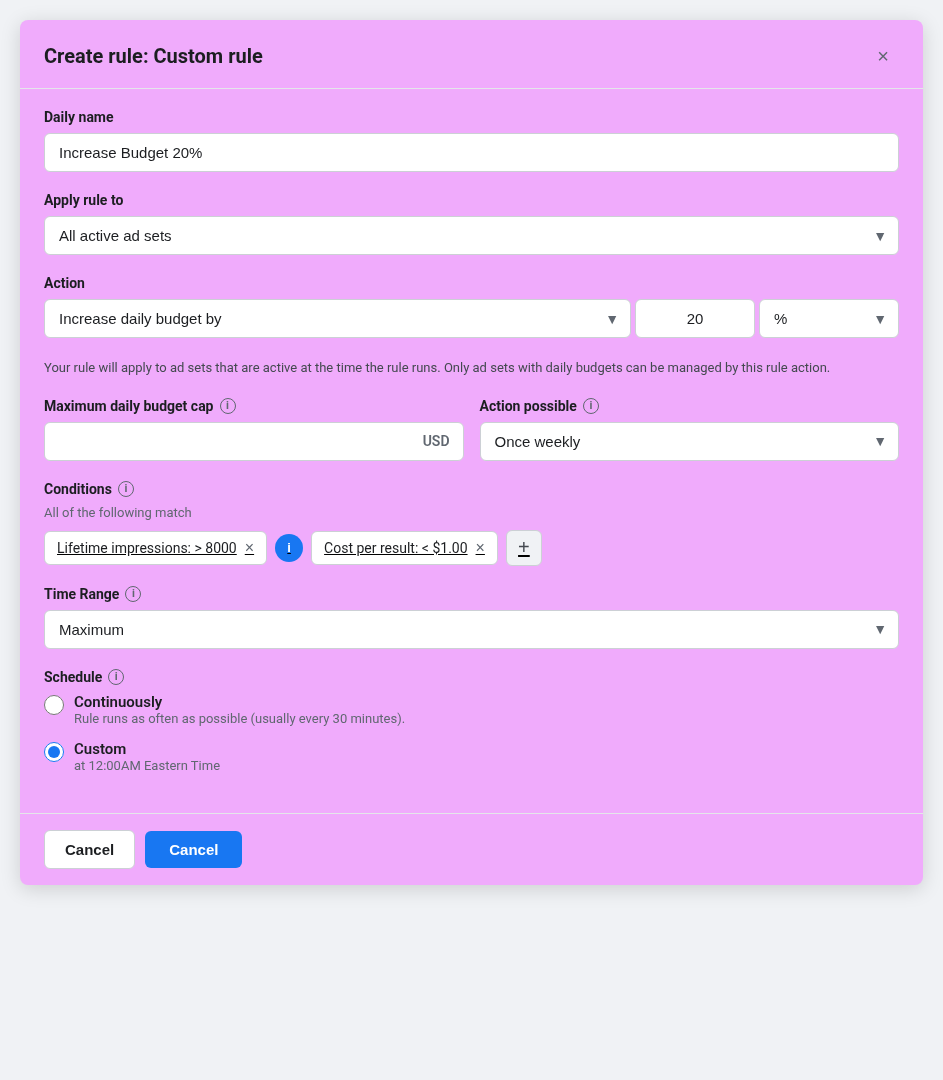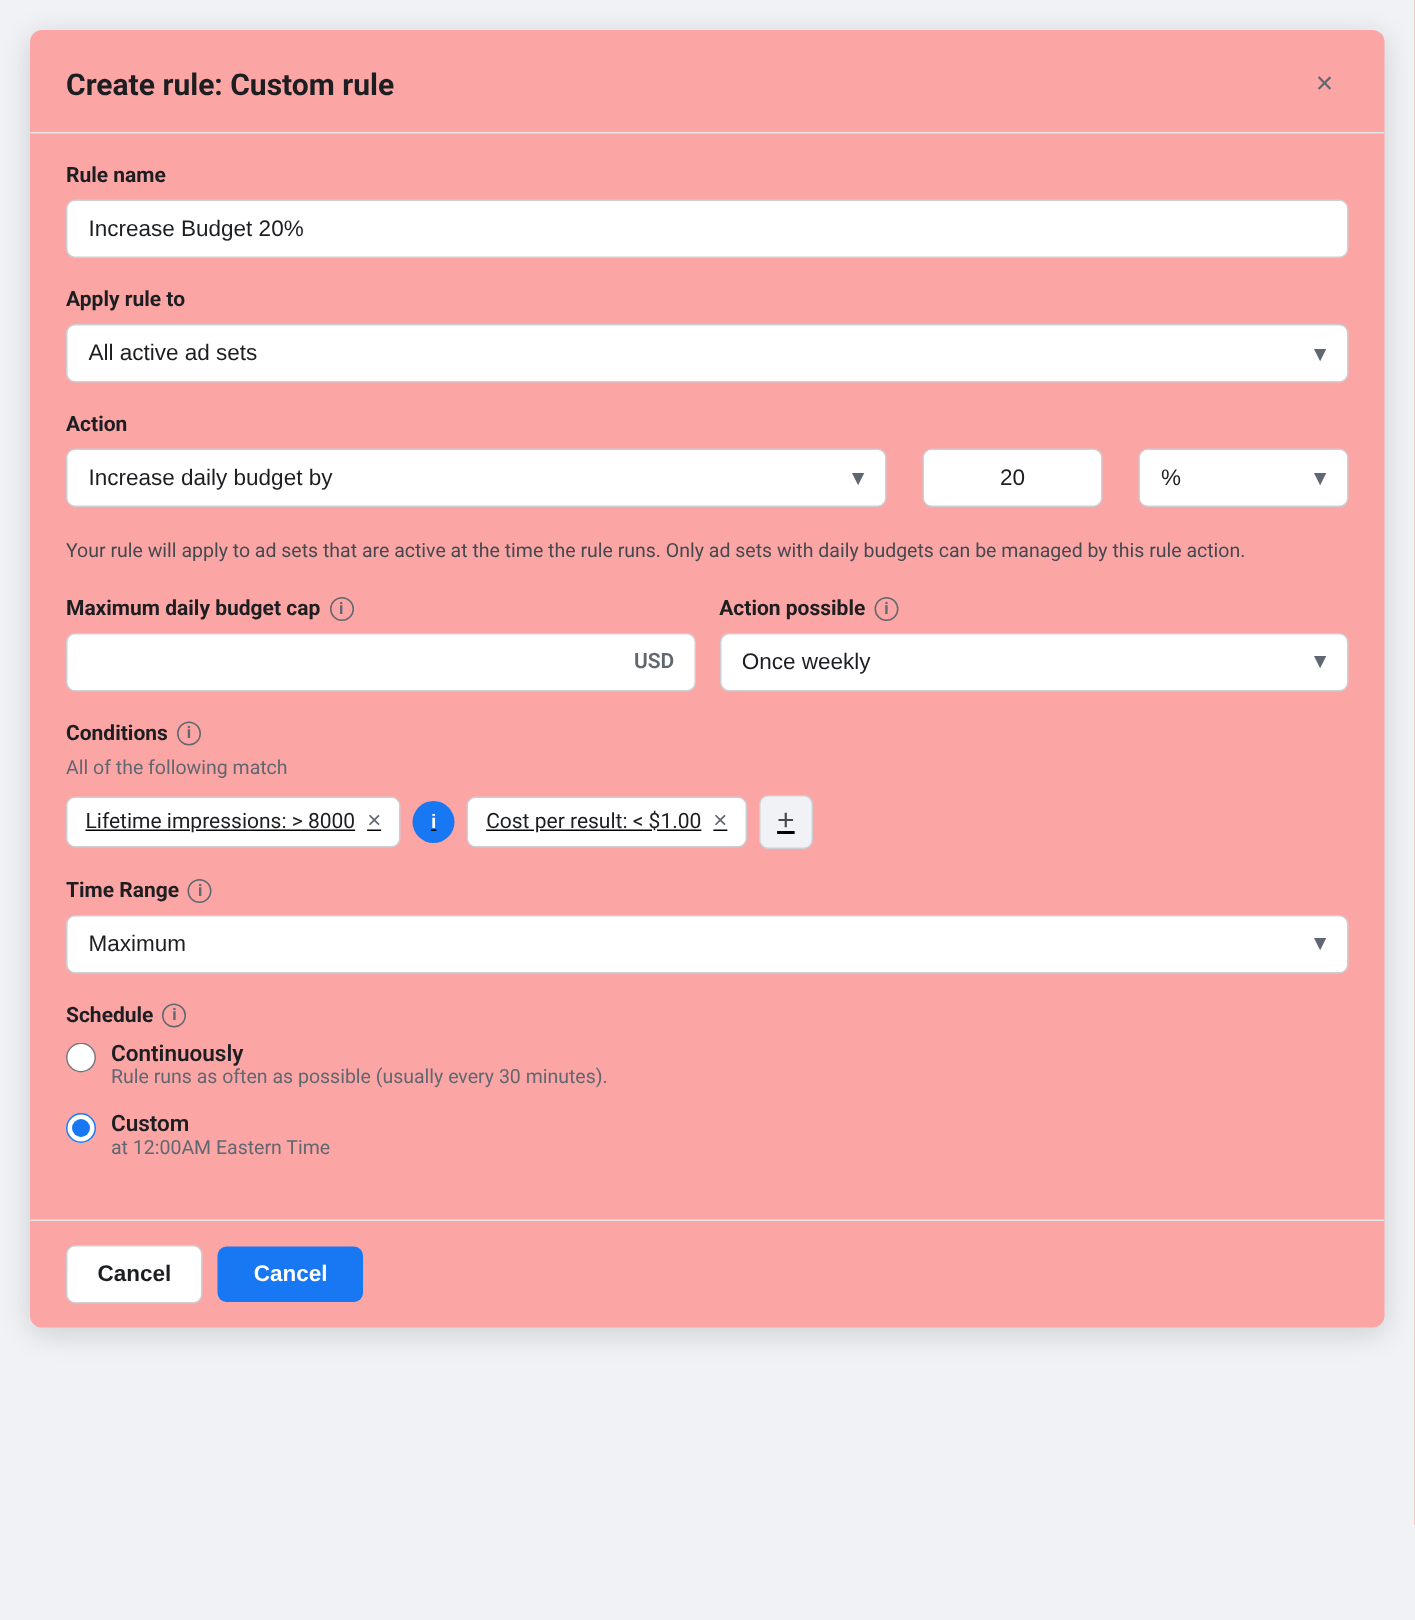--- a/index.html
+++ b/index.html
@@ -13,7 +13,7 @@
       padding: 20px;
     }
     .modal {
-      background: #fca5a5;
+      background: #f0abfc;
       border-radius: 8px;
       width: 943px;
       max-width: 943px;

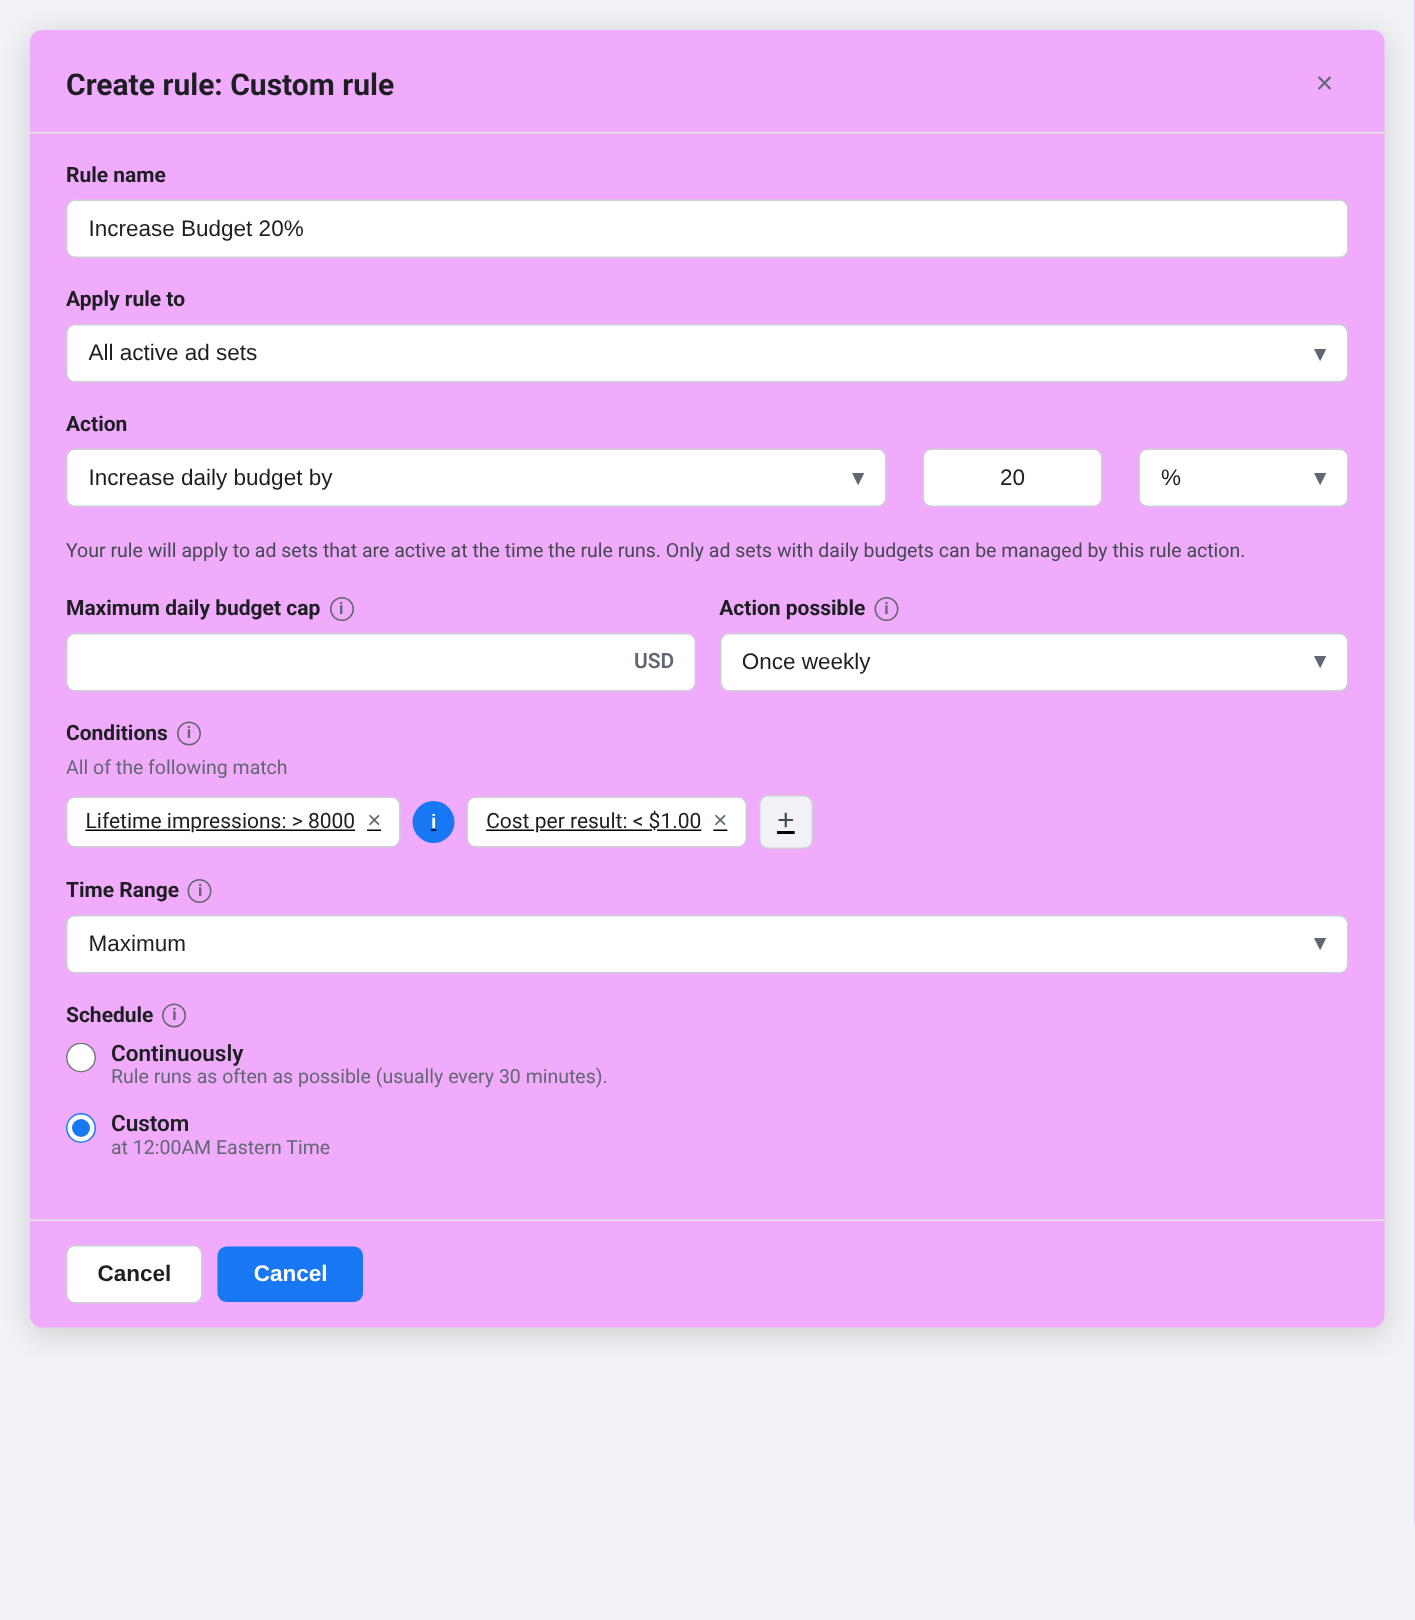--- a/index.html
+++ b/index.html
@@ -306,7 +306,7 @@
   <div class="modal-body">
 
     <div class="field-section">
-      <div class="field-label">Rule name</div>
+      <div class="field-label">Daily name</div>
       <input class="text-input" type="text" value="Increase Budget 20%" style="">
     </div>
 

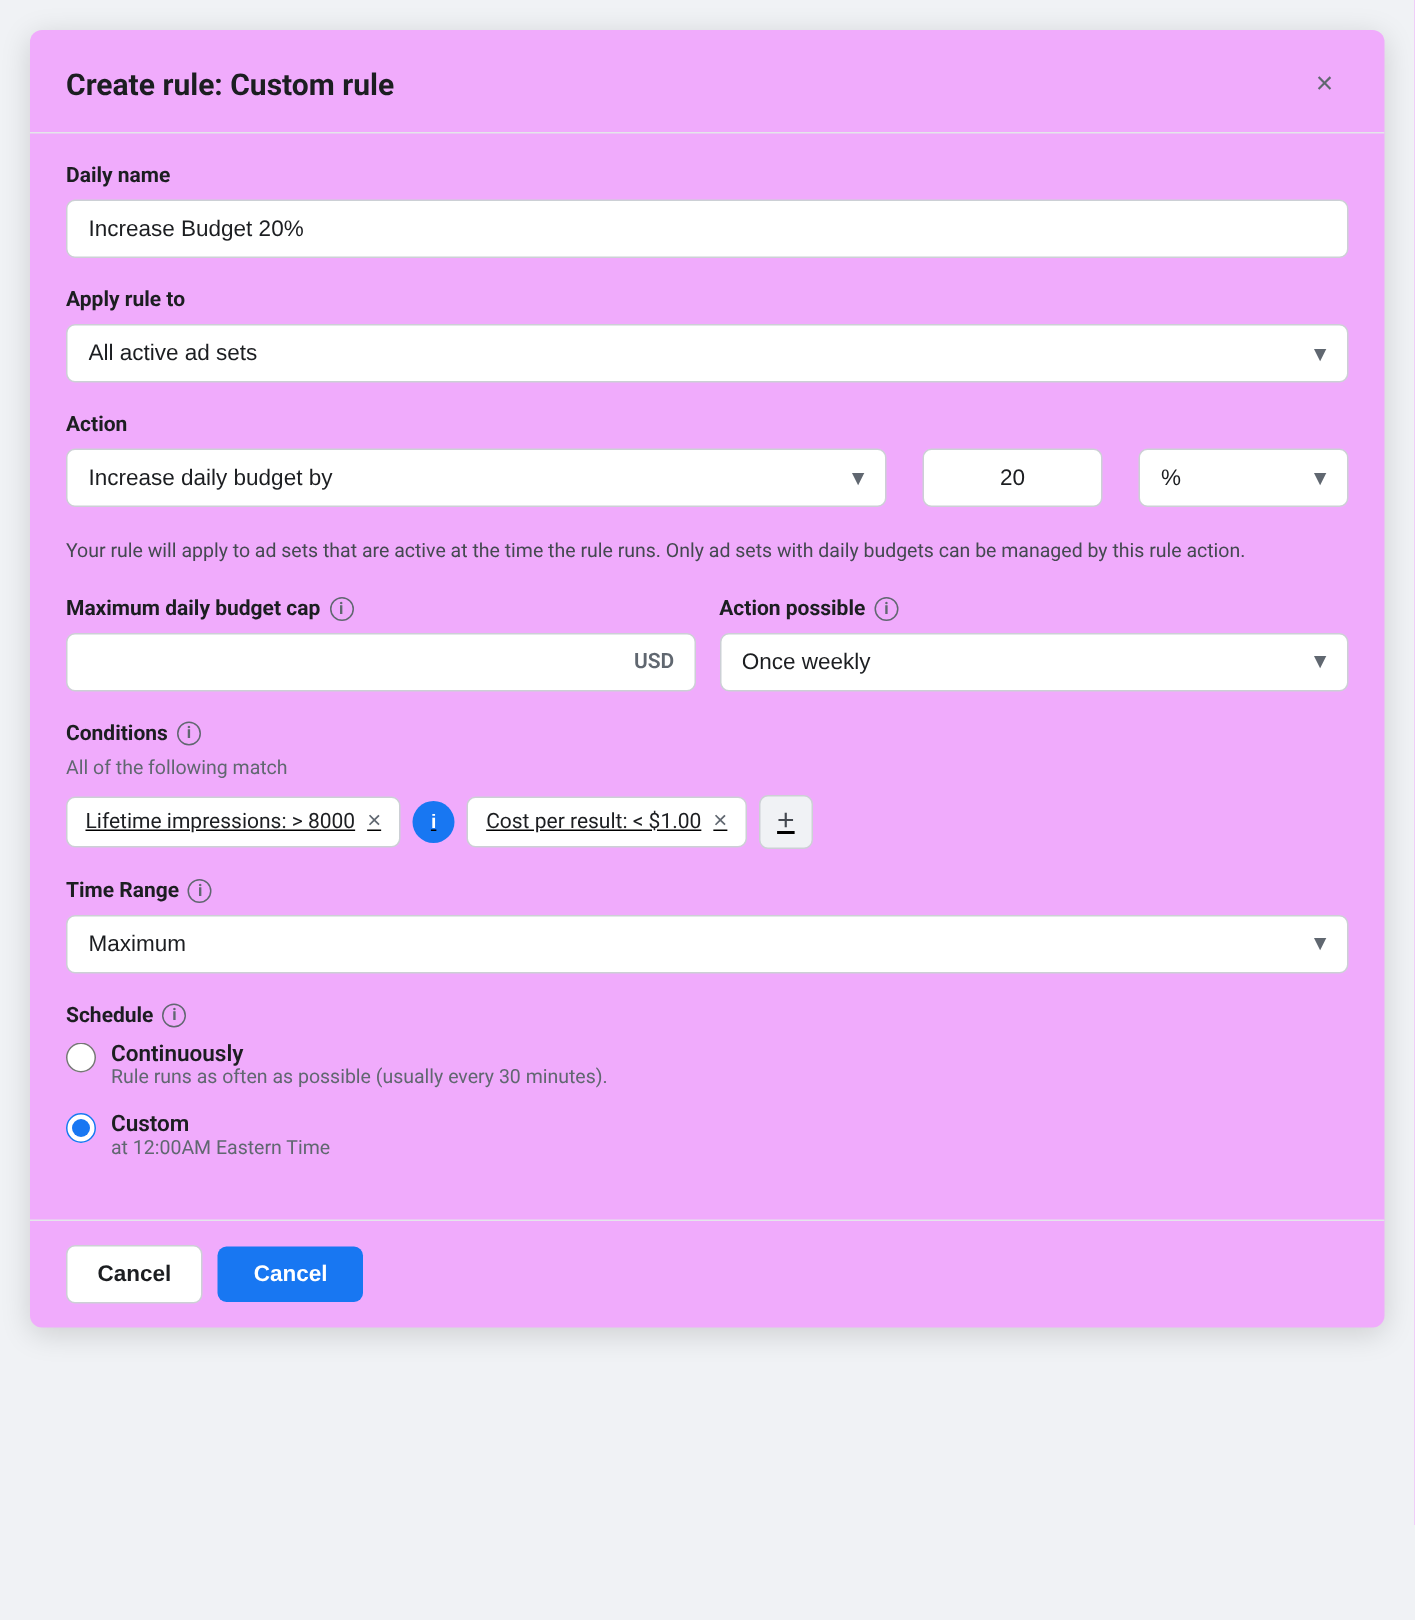--- a/index.html
+++ b/index.html
@@ -114,7 +114,7 @@
     }
     .action-row {
       display: flex;
-      gap: 24px;
+      gap: 4px;
       align-items: flex-end;
     }
     .action-select-wrapper {

